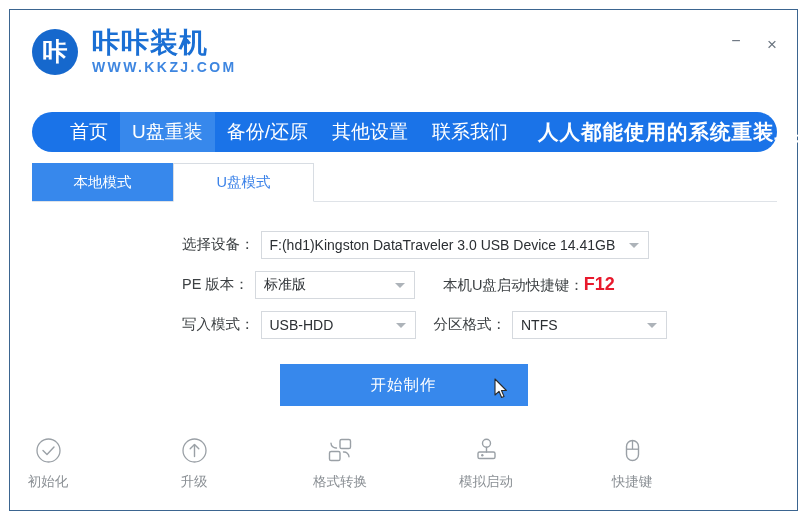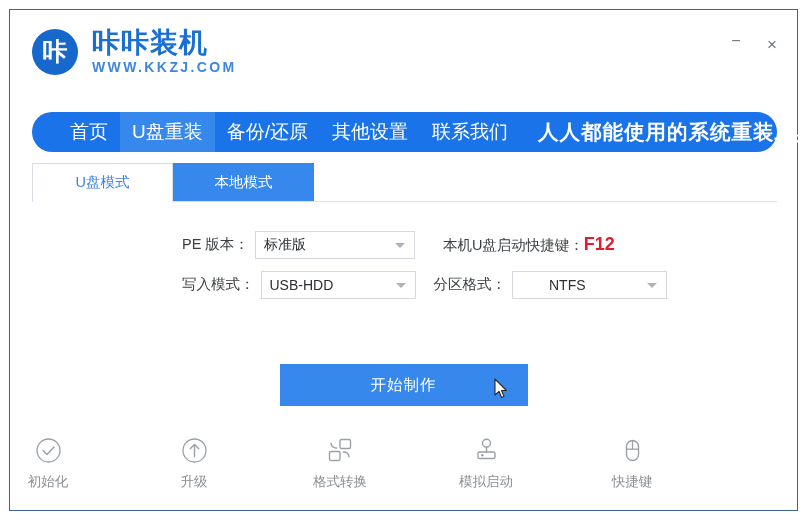--- a/index.html
+++ b/index.html
@@ -334,8 +334,8 @@
 
   <div class="tabs-wrap">
     <div class="tabs">
+      <div class="tab inactive">本地模式</div>
       <div class="tab active">U盘模式</div>
-      <div class="tab inactive">本地模式</div>
     </div>
   </div>
   <div class="tab-underline"></div>

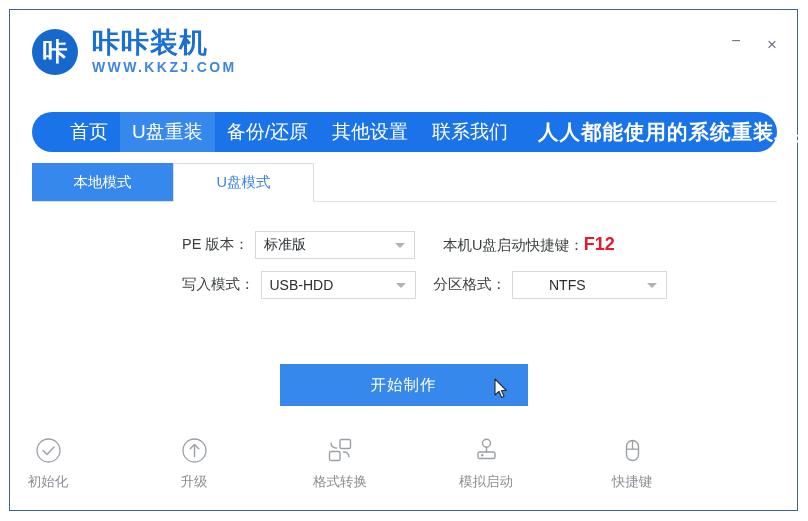--- a/index.html
+++ b/index.html
@@ -342,6 +342,13 @@
 
   <div class="form">
 
+    <div class="form-row">
+      <div class="field-label">选择设备：</div>
+      <div class="select select-device">
+        <span class="value">F:(hd1)Kingston DataTraveler 3.0 USB Device 14.41GB</span>
+        <span class="caret"></span>
+      </div>
+    </div>
 
     <div class="form-row">
       <div class="field-label">PE 版本：</div>

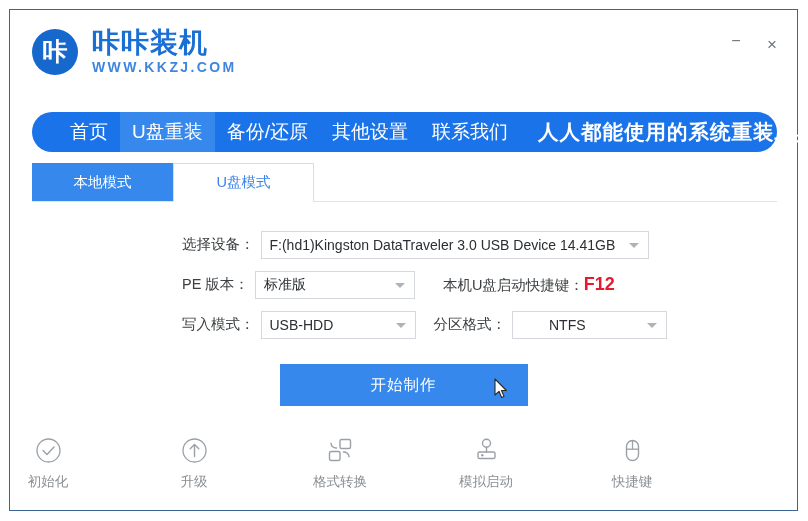--- a/index.html
+++ b/index.html
@@ -226,7 +226,7 @@
   .select-device { width: 388px; margin-left: 6px; }
   .select-pe     { width: 160px; margin-left: 6px; }
   .select-write  { width: 155px; margin-left: 6px; }
-  .select-part   { width: 155px; margin-left: 6px; padding-left: 28px; }
+  .select-part   { width: 155px; margin-left: 6px; }
 
   .hotkey {
     margin-left: 28px;

